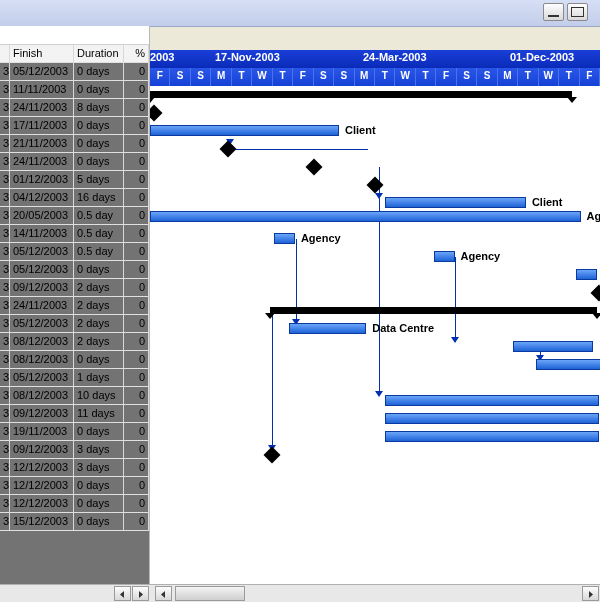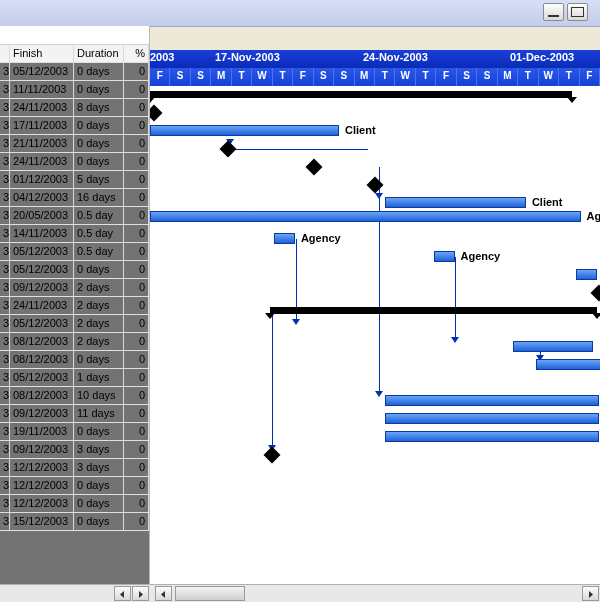--- a/index.html
+++ b/index.html
@@ -371,7 +371,7 @@
   <div class="hdr1" id="hdr1">
       <span style="left: 0px;">2003</span>
       <span style="left: 65px;">17-Nov-2003</span>
-      <span style="left: 213px;">24-Nov-2003</span>
+      <span style="left: 213px;">24-Mar-2003</span>
       <span style="left: 360px;">01-Dec-2003</span>
     </div>
   <div class="hdr2" id="hdr2">

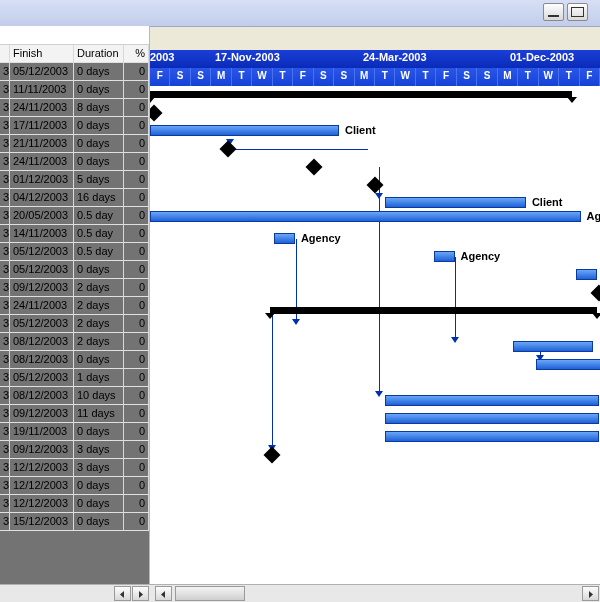--- a/index.html
+++ b/index.html
@@ -458,6 +458,10 @@
       <div class="lane" style="top: 216px;">
         <div class="summary" style="left: 119.7px; width: 327.6px;"></div>
       </div>
+      <div class="lane" style="top: 234px;">
+        <div class="bar" style="left: 138.6px; width: 77.7px;"></div>
+        <div class="lbl" style="left: 222.3px;">Data Centre</div>
+      </div>
       <div class="lane" style="top: 252px;">
         <div class="bar" style="left: 363.3px; width: 79.8px;"></div>
       </div>

